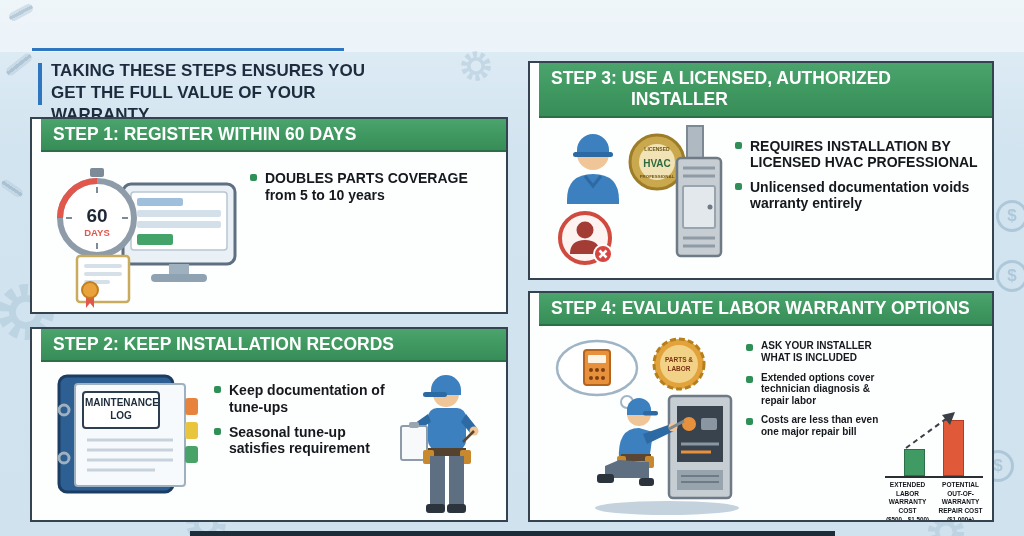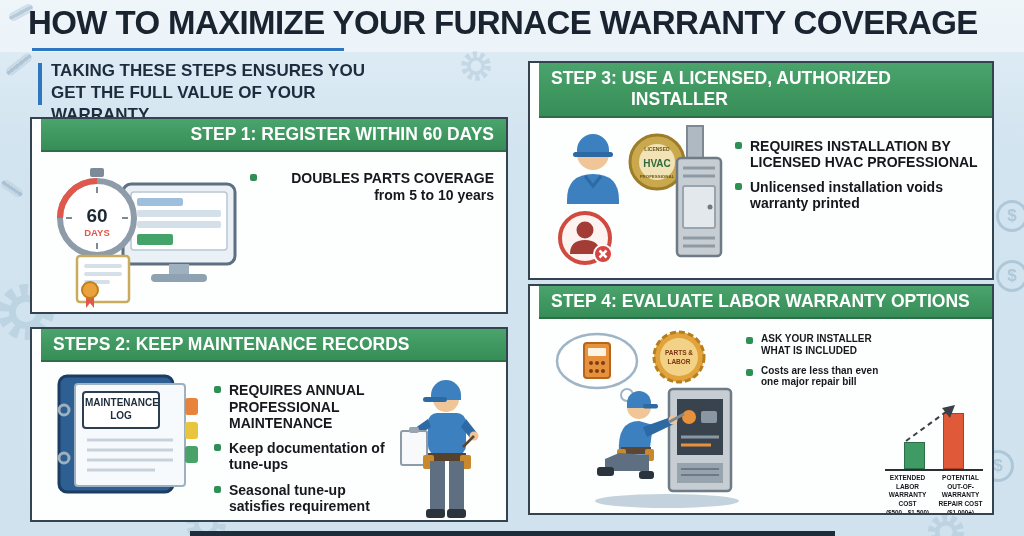--- a/index.html
+++ b/index.html
@@ -119,7 +119,6 @@
     </div>
   <div class="bottom-strip"></div>
 
-  <h1 class="title">HOW TO MAXIMIZE YOUR FURNACE WARRANTY COVERAGE</h1>
   <div class="title-underline"></div>
   <div class="intro-accent"></div>
   <div class="intro">TAKING THESE STEPS ENSURES YOU GET THE FULL VALUE OF YOUR WARRANTY.</div>

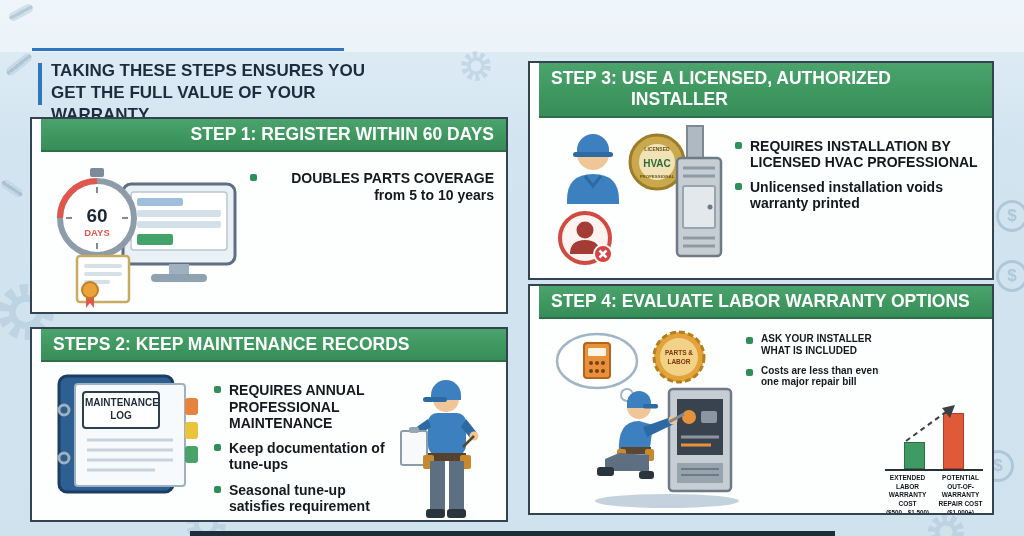--- a/index.html
+++ b/index.html
@@ -38,7 +38,7 @@
 
   
   .panel { position: absolute; background: #fdfefe; border: 2px solid #35424f; overflow: hidden; padding-left: 9px; }
-  #step1 { left: 30px;  top: 117px; width: 478px; height: 197px; text-align: right; }
+  #step1 { left: 30px;  top: 117px; width: 478px; height: 197px; }
   #step2 { left: 30px;  top: 327px; width: 478px; height: 195px; }
   #step3 { left: 528px; top: 61px;  width: 466px; height: 219px; }
   #step4 { left: 528px; top: 284px; width: 466px; height: 231px; }

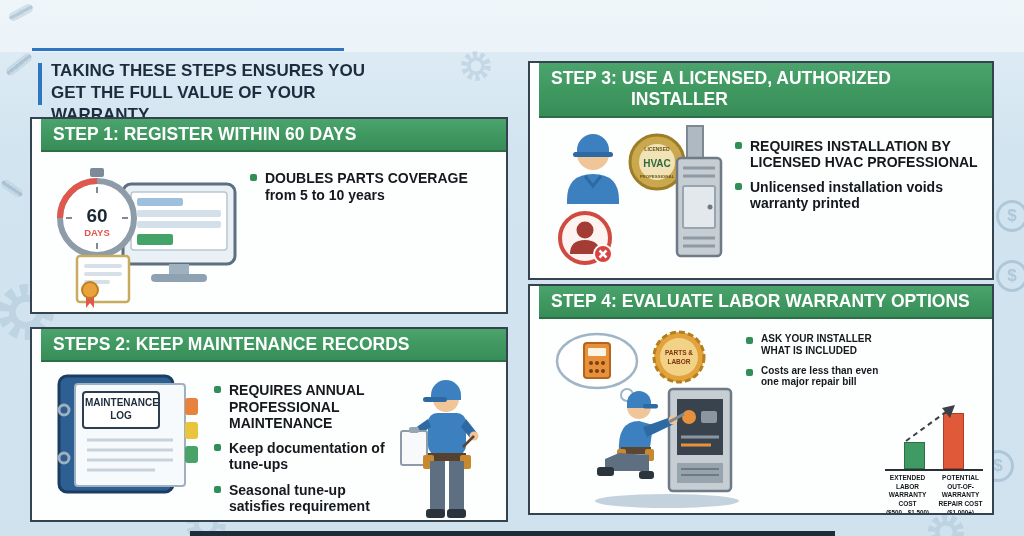--- a/index.html
+++ b/index.html
@@ -270,7 +270,7 @@
           </li>
         <li class="bullet">
             <span class="dot"></span>
-            <span class="txt"><span class="b">Unlicensed</span><span class="r"> installation voids warranty printed</span></span>
+            <span class="txt"><span class="b">Unlicensed</span><span class="r"> documentation voids warranty entirely</span></span>
           </li>
       </ul>
     </div>

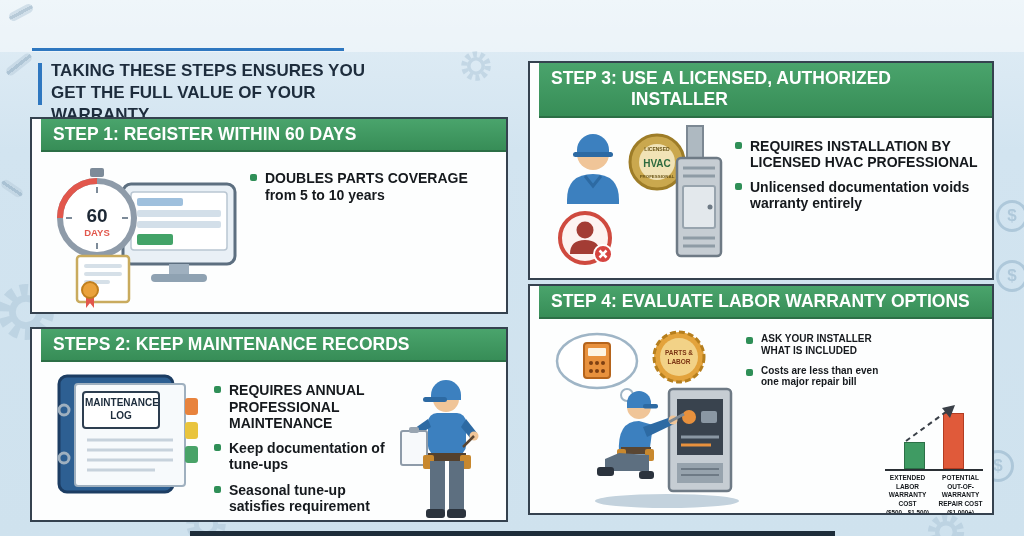--- a/index.html
+++ b/index.html
@@ -41,7 +41,7 @@
   #step1 { left: 30px;  top: 117px; width: 478px; height: 197px; }
   #step2 { left: 30px;  top: 327px; width: 478px; height: 195px; }
   #step3 { left: 528px; top: 61px;  width: 466px; height: 219px; }
-  #step4 { left: 528px; top: 284px; width: 466px; height: 231px; }
+  #step4 { left: 528px; top: 291px; width: 466px; height: 231px; }
   .p-head { background: linear-gradient(180deg, #4aa46c, #378d57); color: #fff; font-weight: 800;
             font-size: 17.5px; line-height: 1.22; padding: 5px 12px; border-bottom: 2px solid #2c6f46; }
   #step3 .p-head .line2 { display: block; margin-left: 80px; }

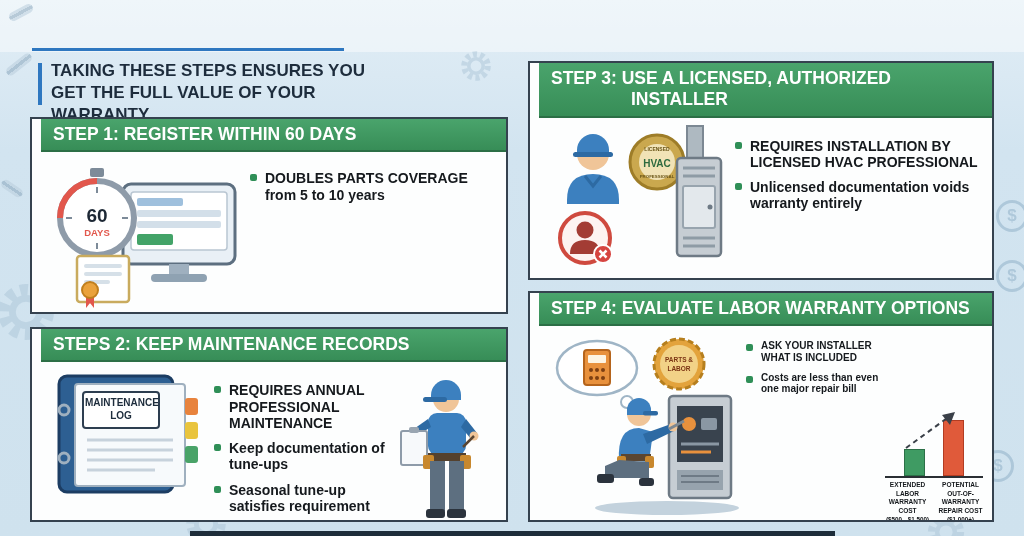--- a/index.html
+++ b/index.html
@@ -169,7 +169,7 @@
   </section>
 
   <section class="panel" id="step2">
-    <div class="p-head">STEPS 2: KEEP MAINTENANCE RECORDS</div>
+    <div class="p-head">STEP 2: KEEP INSTALLATION RECORDS</div>
     <div class="p-body">
       <div class="illus">
         <svg width="155" height="145" viewBox="0 0 155 145">

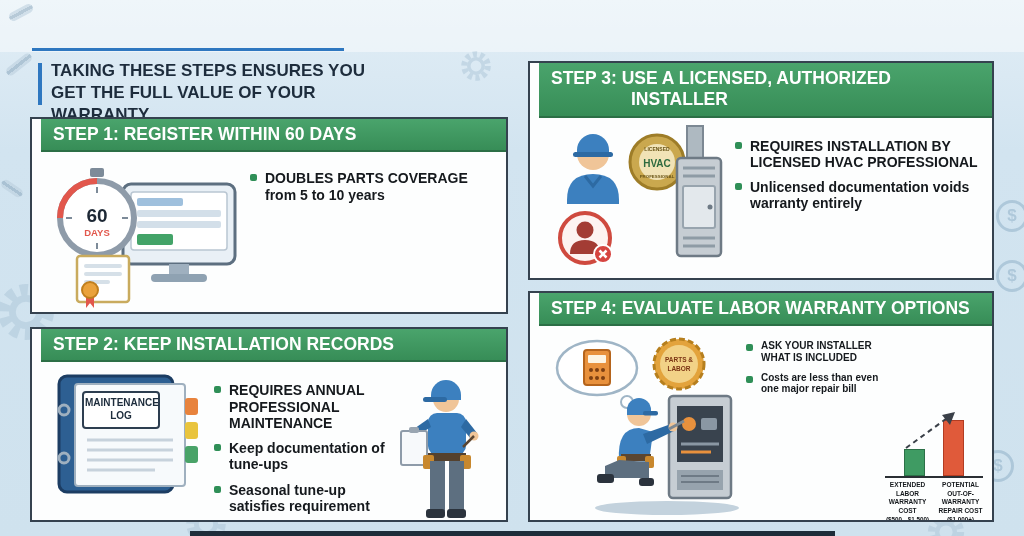--- a/index.html
+++ b/index.html
@@ -337,6 +337,10 @@
           </li>
         <li class="bullet">
             <span class="dot"></span>
+            <span class="txt"><span class="b"></span><span class="r">Extended options cover technician diagnosis &amp; repair labor</span></span>
+          </li>
+        <li class="bullet">
+            <span class="dot"></span>
             <span class="txt"><span class="b"></span><span class="r">Costs are less than even one major repair bill</span></span>
           </li>
       </ul>

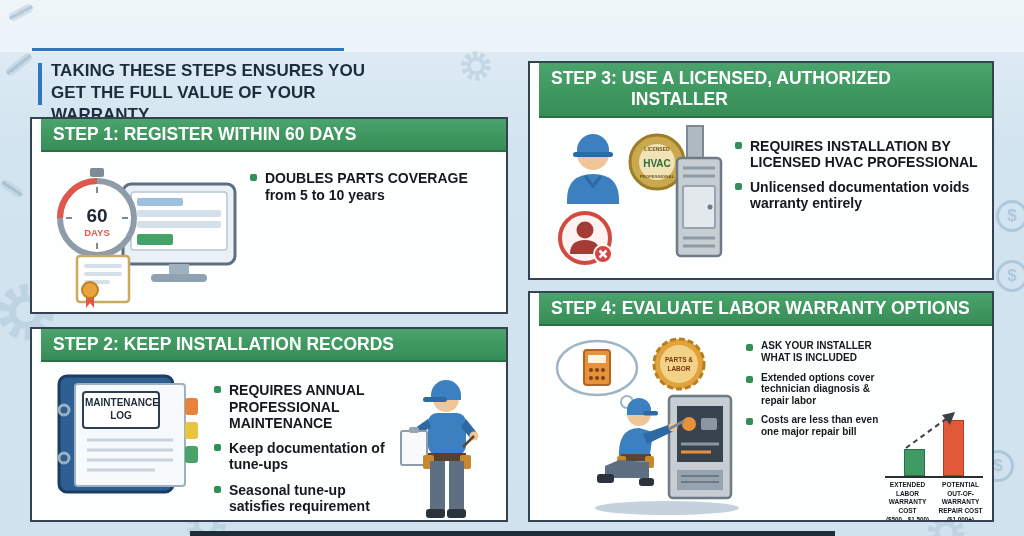--- a/index.html
+++ b/index.html
@@ -191,10 +191,6 @@
       <ul class="bullets">
         <li class="bullet">
             <span class="dot"></span>
-            <span class="txt"><span class="b">REQUIRES ANNUAL PROFESSIONAL MAINTENANCE</span><span class="r"></span></span>
-          </li>
-        <li class="bullet">
-            <span class="dot"></span>
             <span class="txt"><span class="b"></span><span class="r">Keep documentation of tune-ups</span></span>
           </li>
         <li class="bullet">

